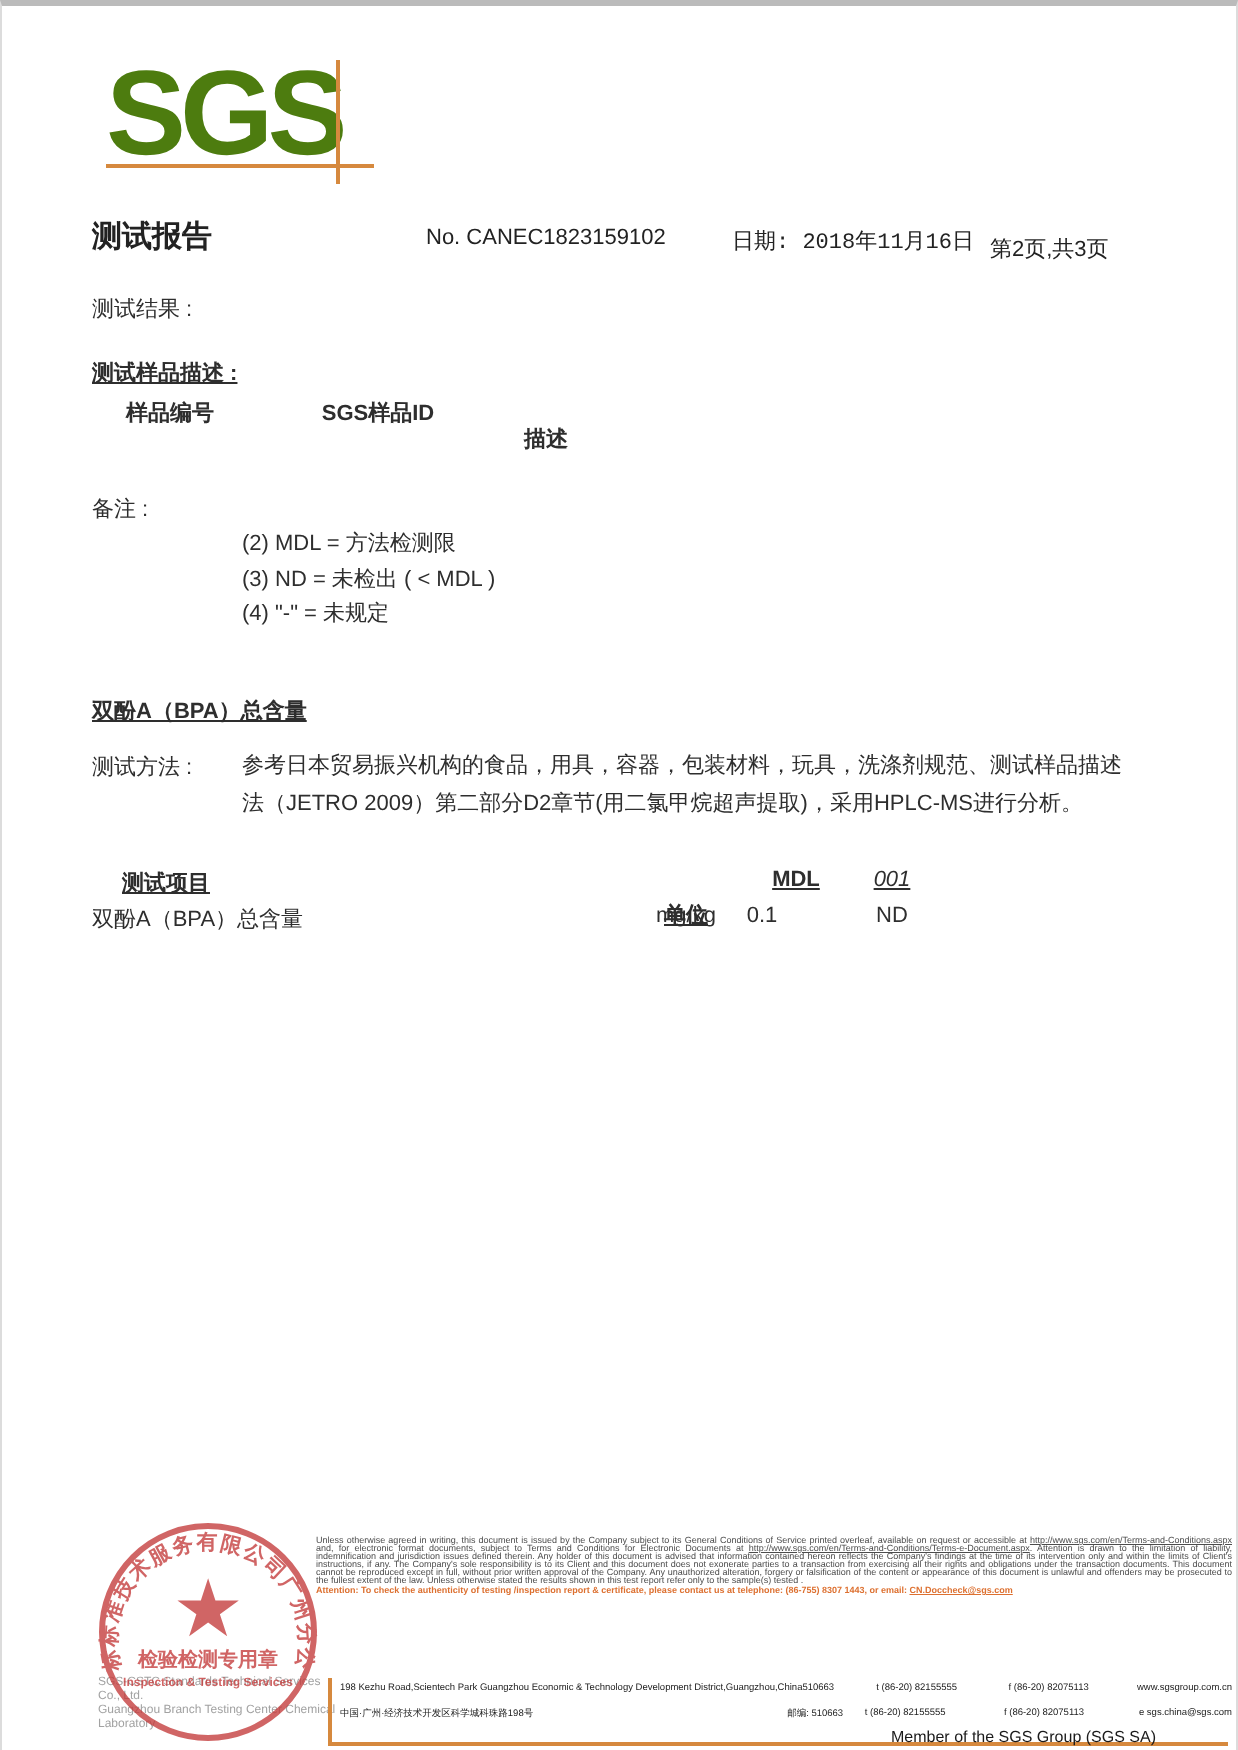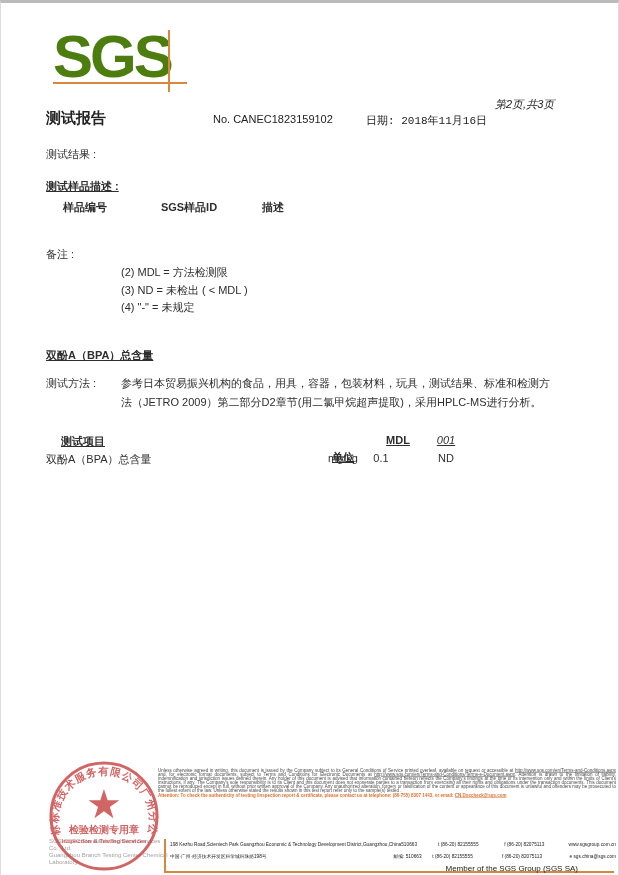--- a/index.html
+++ b/index.html
@@ -18,7 +18,7 @@
   .doc-title { left:45px; top:106px; font-size:15px; font-weight:bold; color:#222; }
   .report-no { left:212px; top:110px; font-size:11px; color:#222; }
   .report-date { left:365px; top:110px; font-size:11px; color:#222;font-family:Liberation Mono, monospace; }
-  .page-info { left:494px; top:94px; font-size:11px; color:#222;font-style:italic; }
+  .page-info { left:494px; top:114px; font-size:11px; color:#222; }
   .lbl { font-size:11px; color:#2e2e2e; }
   .b { font-weight:bold; }
   .ul { text-decoration:underline; }

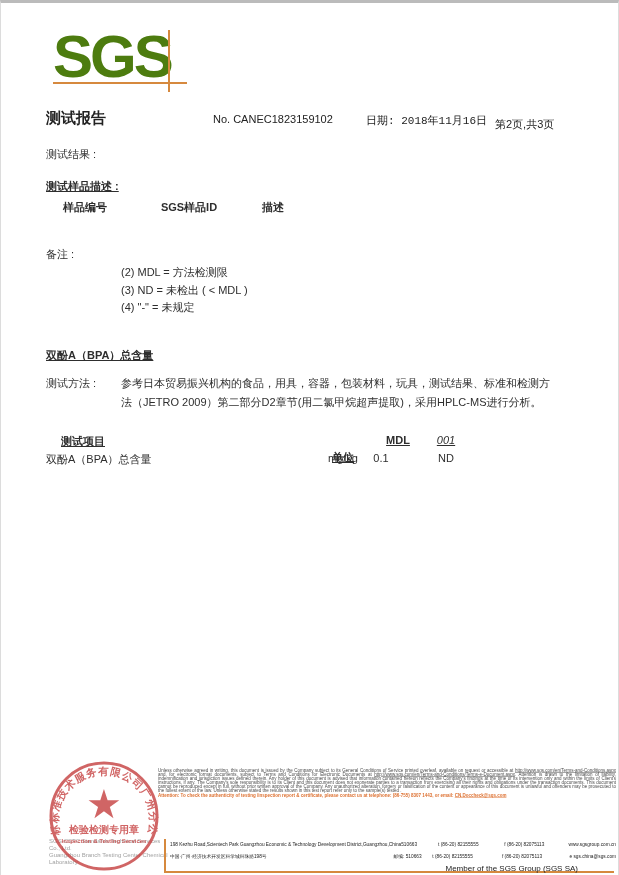--- a/index.html
+++ b/index.html
@@ -28,7 +28,7 @@
   .st-row { display:flex; line-height:15px; }
   .st-c1 { width:78px; text-align:center; }
   .st-c2 { width:130px; text-align:center; }
-  .st-c3 { padding-left:8px; text-align:left; }
+  .st-c3 { padding-left:8px; text-align:left;margin-top:13px; }
   
   .notes-list { left:120px; top:261px; font-size:11px; line-height:17.5px; }
   

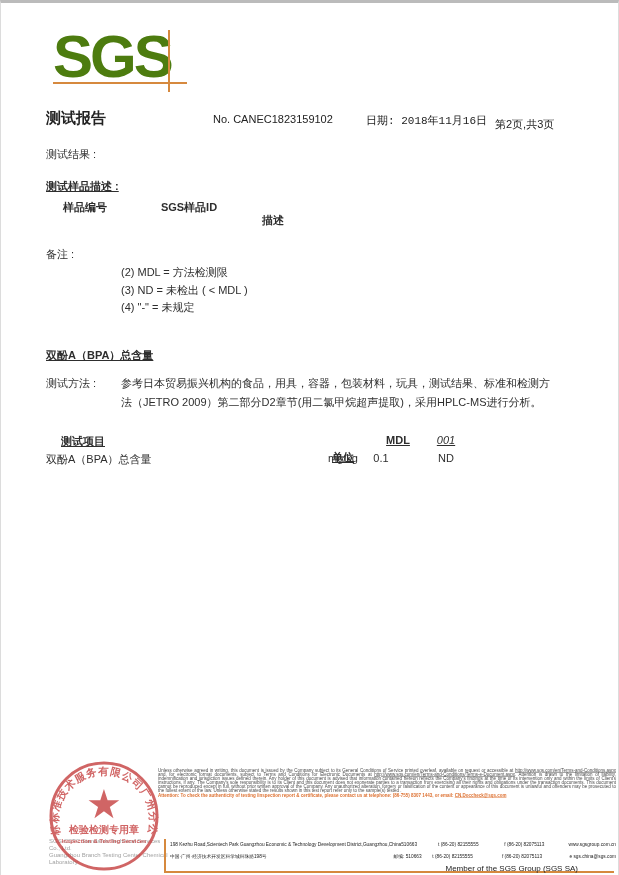--- a/index.html
+++ b/index.html
@@ -96,7 +96,7 @@
   <div class="abs lbl b ul" style="left:45px; top:345px;">双酚A（BPA）总含量</div>
   <div class="abs lbl" style="left:45px; top:373px;">测试方法 :</div>
   <div class="abs method-text">
-    <div>参考日本贸易振兴机构的食品，用具，容器，包装材料，玩具，测试结果、标准和检测方</div>
+    <div>参考日本贸易振兴机构的食品，用具，容器，包装材料，玩具，洗涤剂规范、测试样品描述</div>
     <div>法（JETRO 2009）第二部分D2章节(用二氯甲烷超声提取)，采用HPLC-MS进行分析。</div>
   </div>
 

